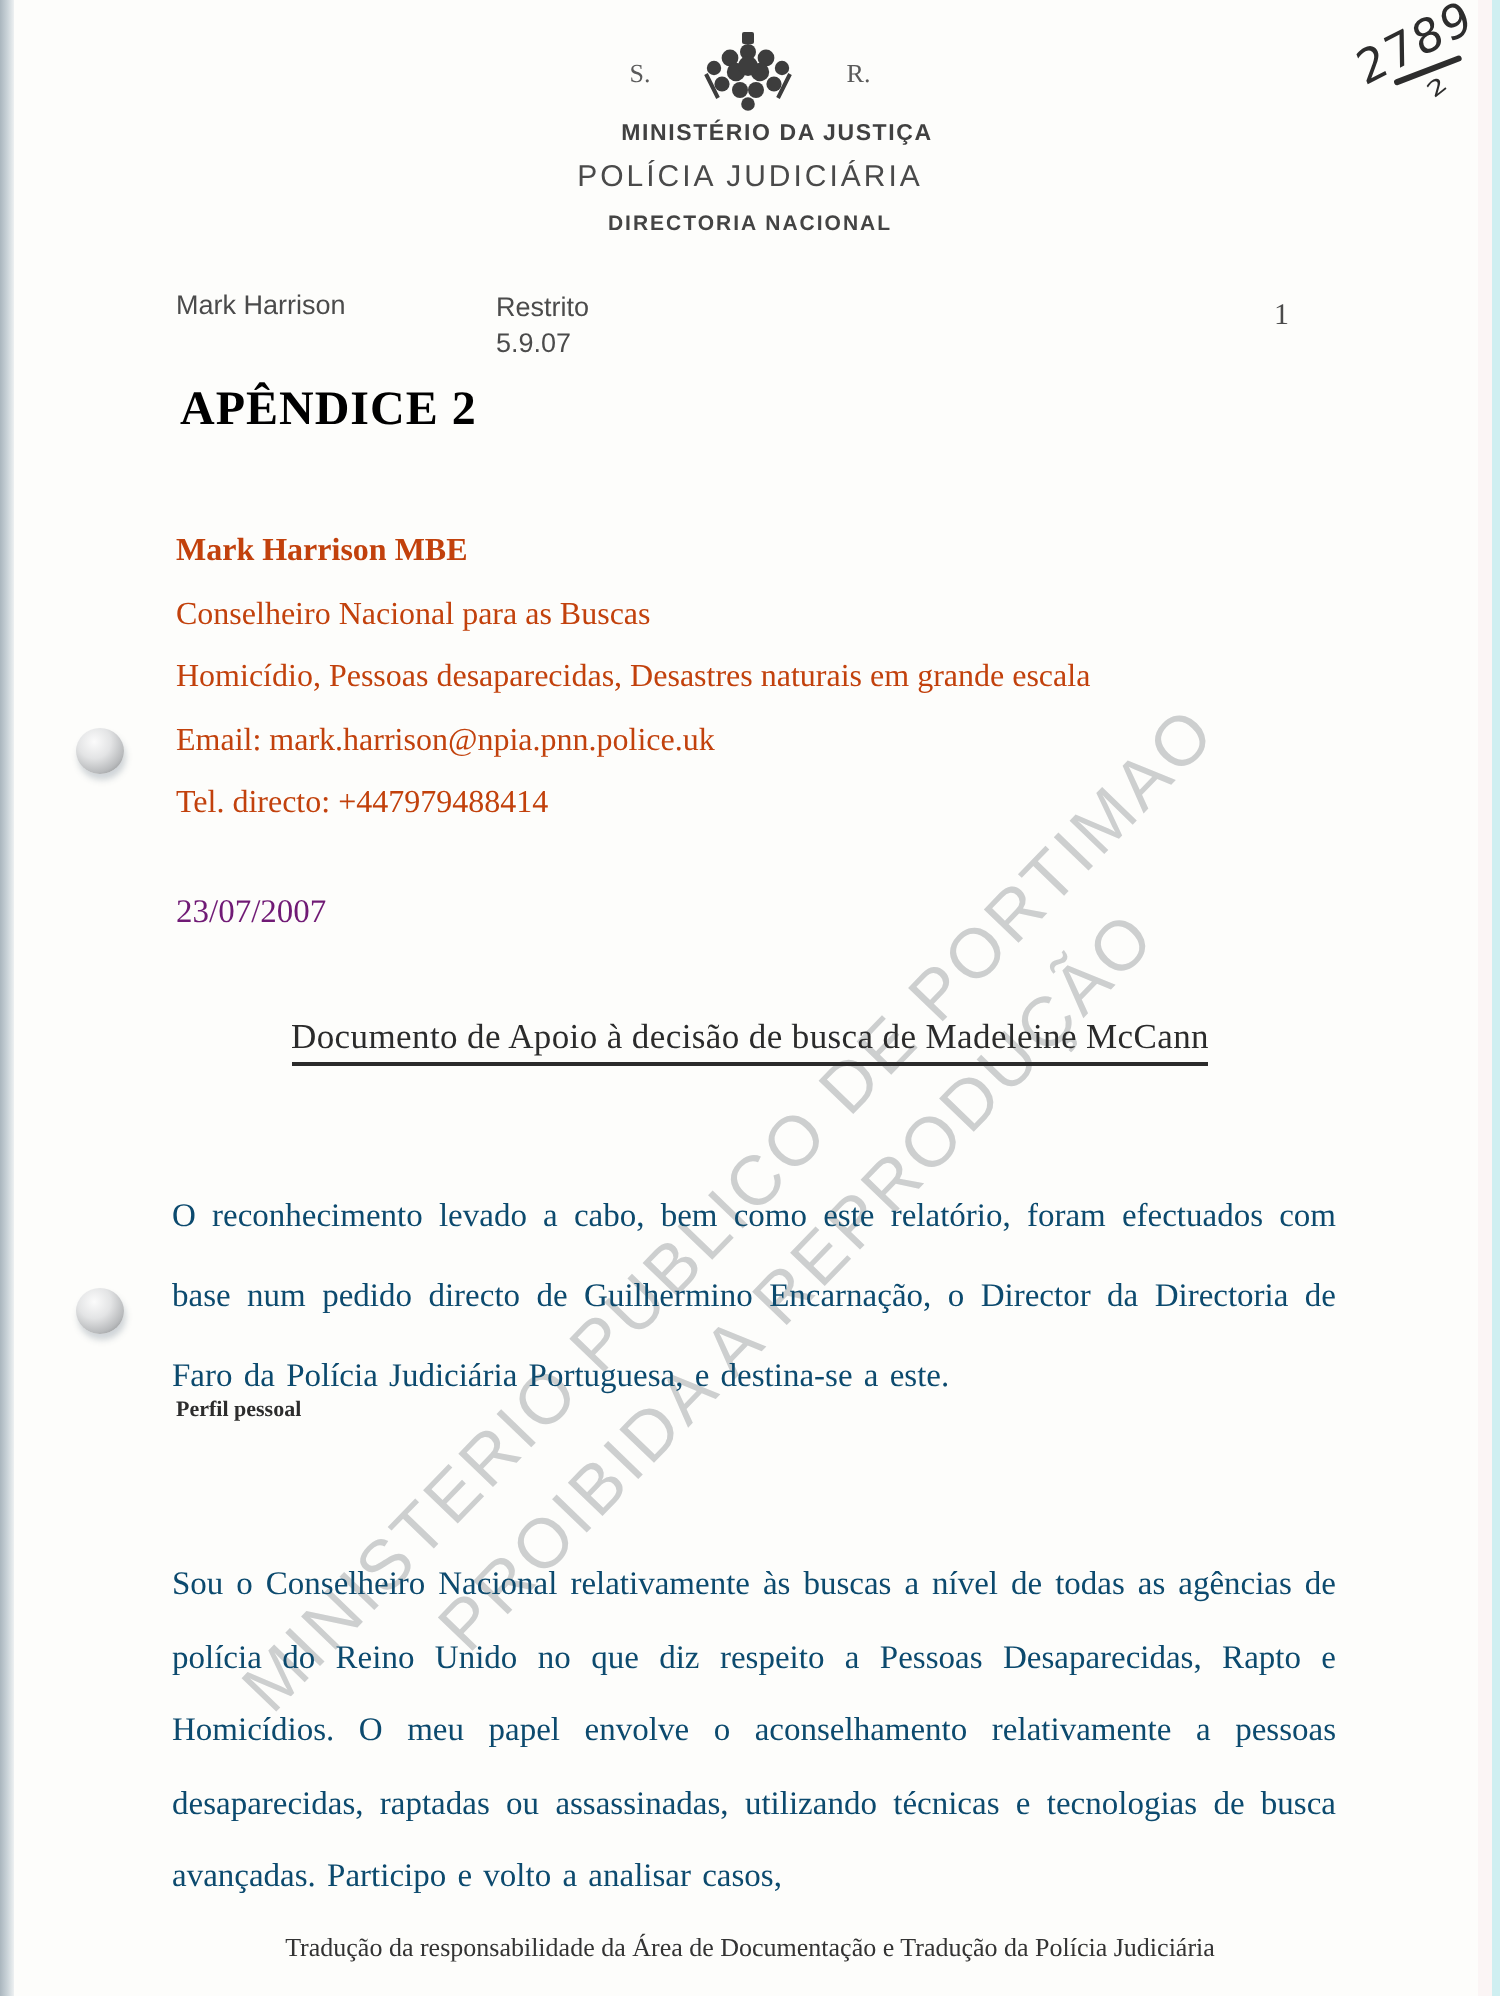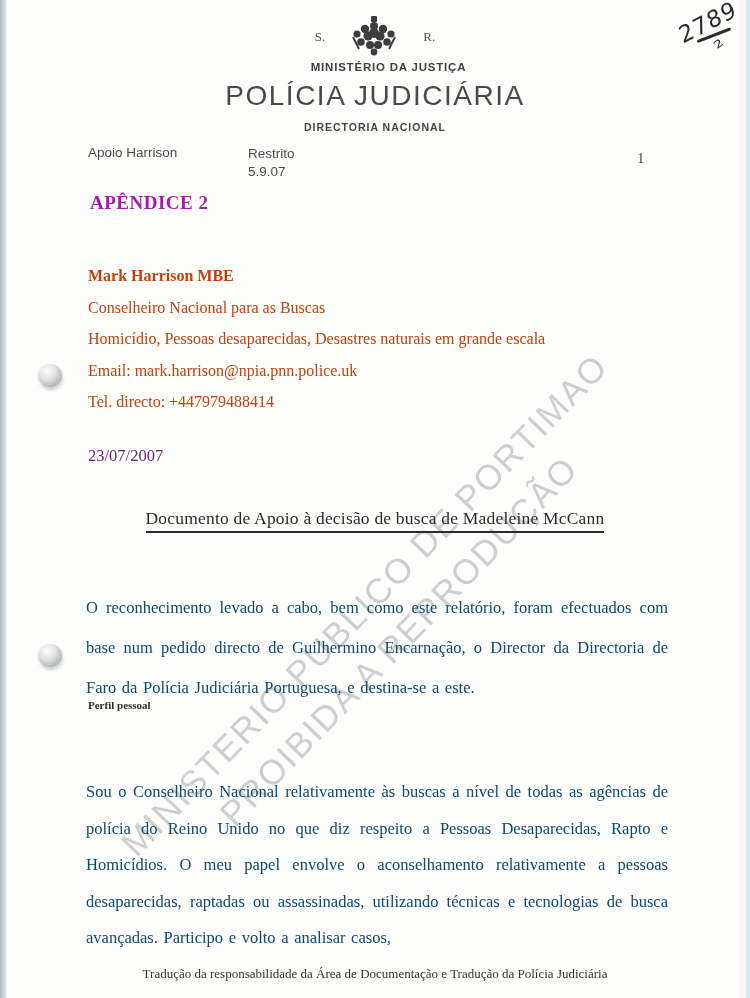--- a/index.html
+++ b/index.html
@@ -54,7 +54,7 @@
   }
   .org {
     margin-top:7px; font-family:"Liberation Sans", sans-serif;
-    font-size:28px; font-weight:500; letter-spacing:1.5px; color:#4a4a4a;
+    font-size:15px; font-weight:500; letter-spacing:1.5px; color:#4a4a4a;
   }
   .division {
     margin-top:9px; font-family:"Liberation Sans", sans-serif;

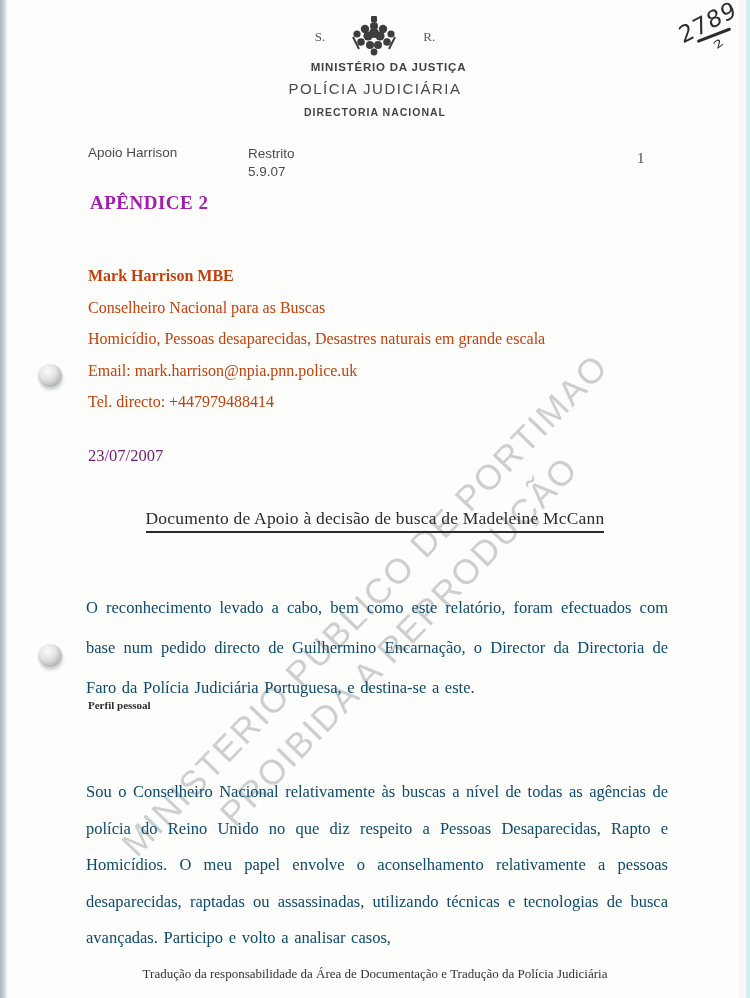--- a/index.html
+++ b/index.html
@@ -157,7 +157,7 @@
     <div class="division">DIRECTORIA NACIONAL</div>
   </header>
 
-  <span class="meta-author">Apoio Harrison</span>
+  <span class="meta-author">Mark Harrison</span>
   <span class="meta-center">
     <span>Restrito</span>
     <span>5.9.07</span>

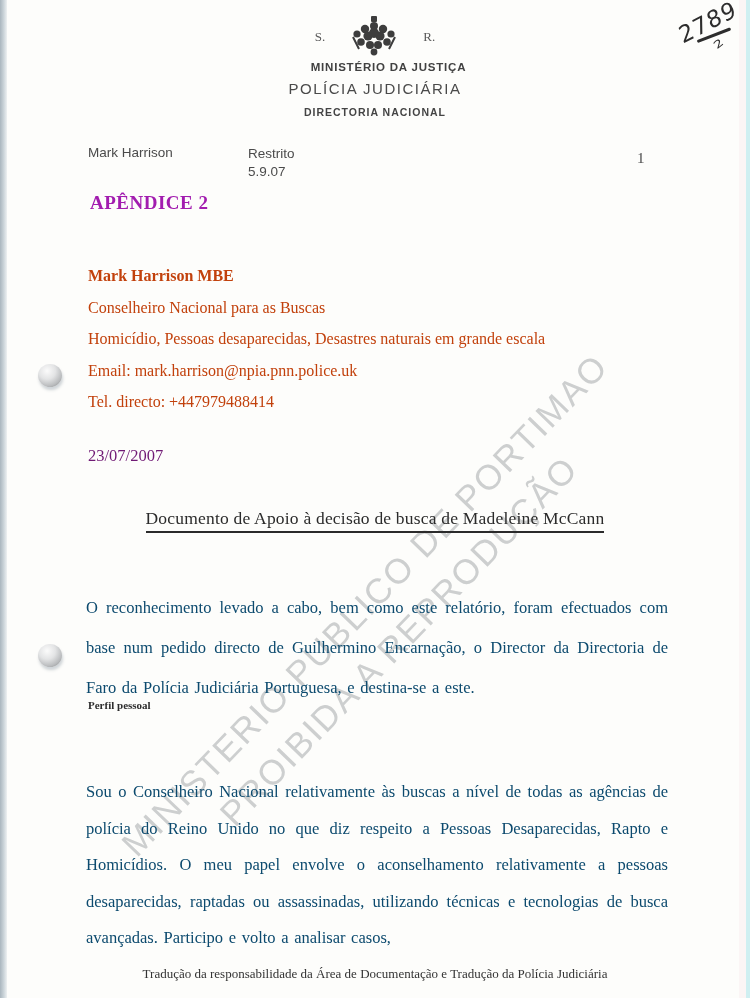--- a/index.html
+++ b/index.html
@@ -74,7 +74,7 @@
   .meta-page { position:absolute; left:637px; top:150px; font-size:15px; color:#4b4b4b; }
 
   
-  .appendix { position:absolute; left:90px; top:192px; font-size:19px; font-weight:bold; letter-spacing:.5px; color:#a21caf; }
+  .appendix { position:absolute; left:90px; top:192px; font-size:24px; font-weight:bold; letter-spacing:.5px; color:#000000; }
 
   .contact { position:absolute; left:88px; top:260px; font-size:16px; line-height:31.5px; color:#c2410c; }
   .contact-name { font-weight:bold; }

